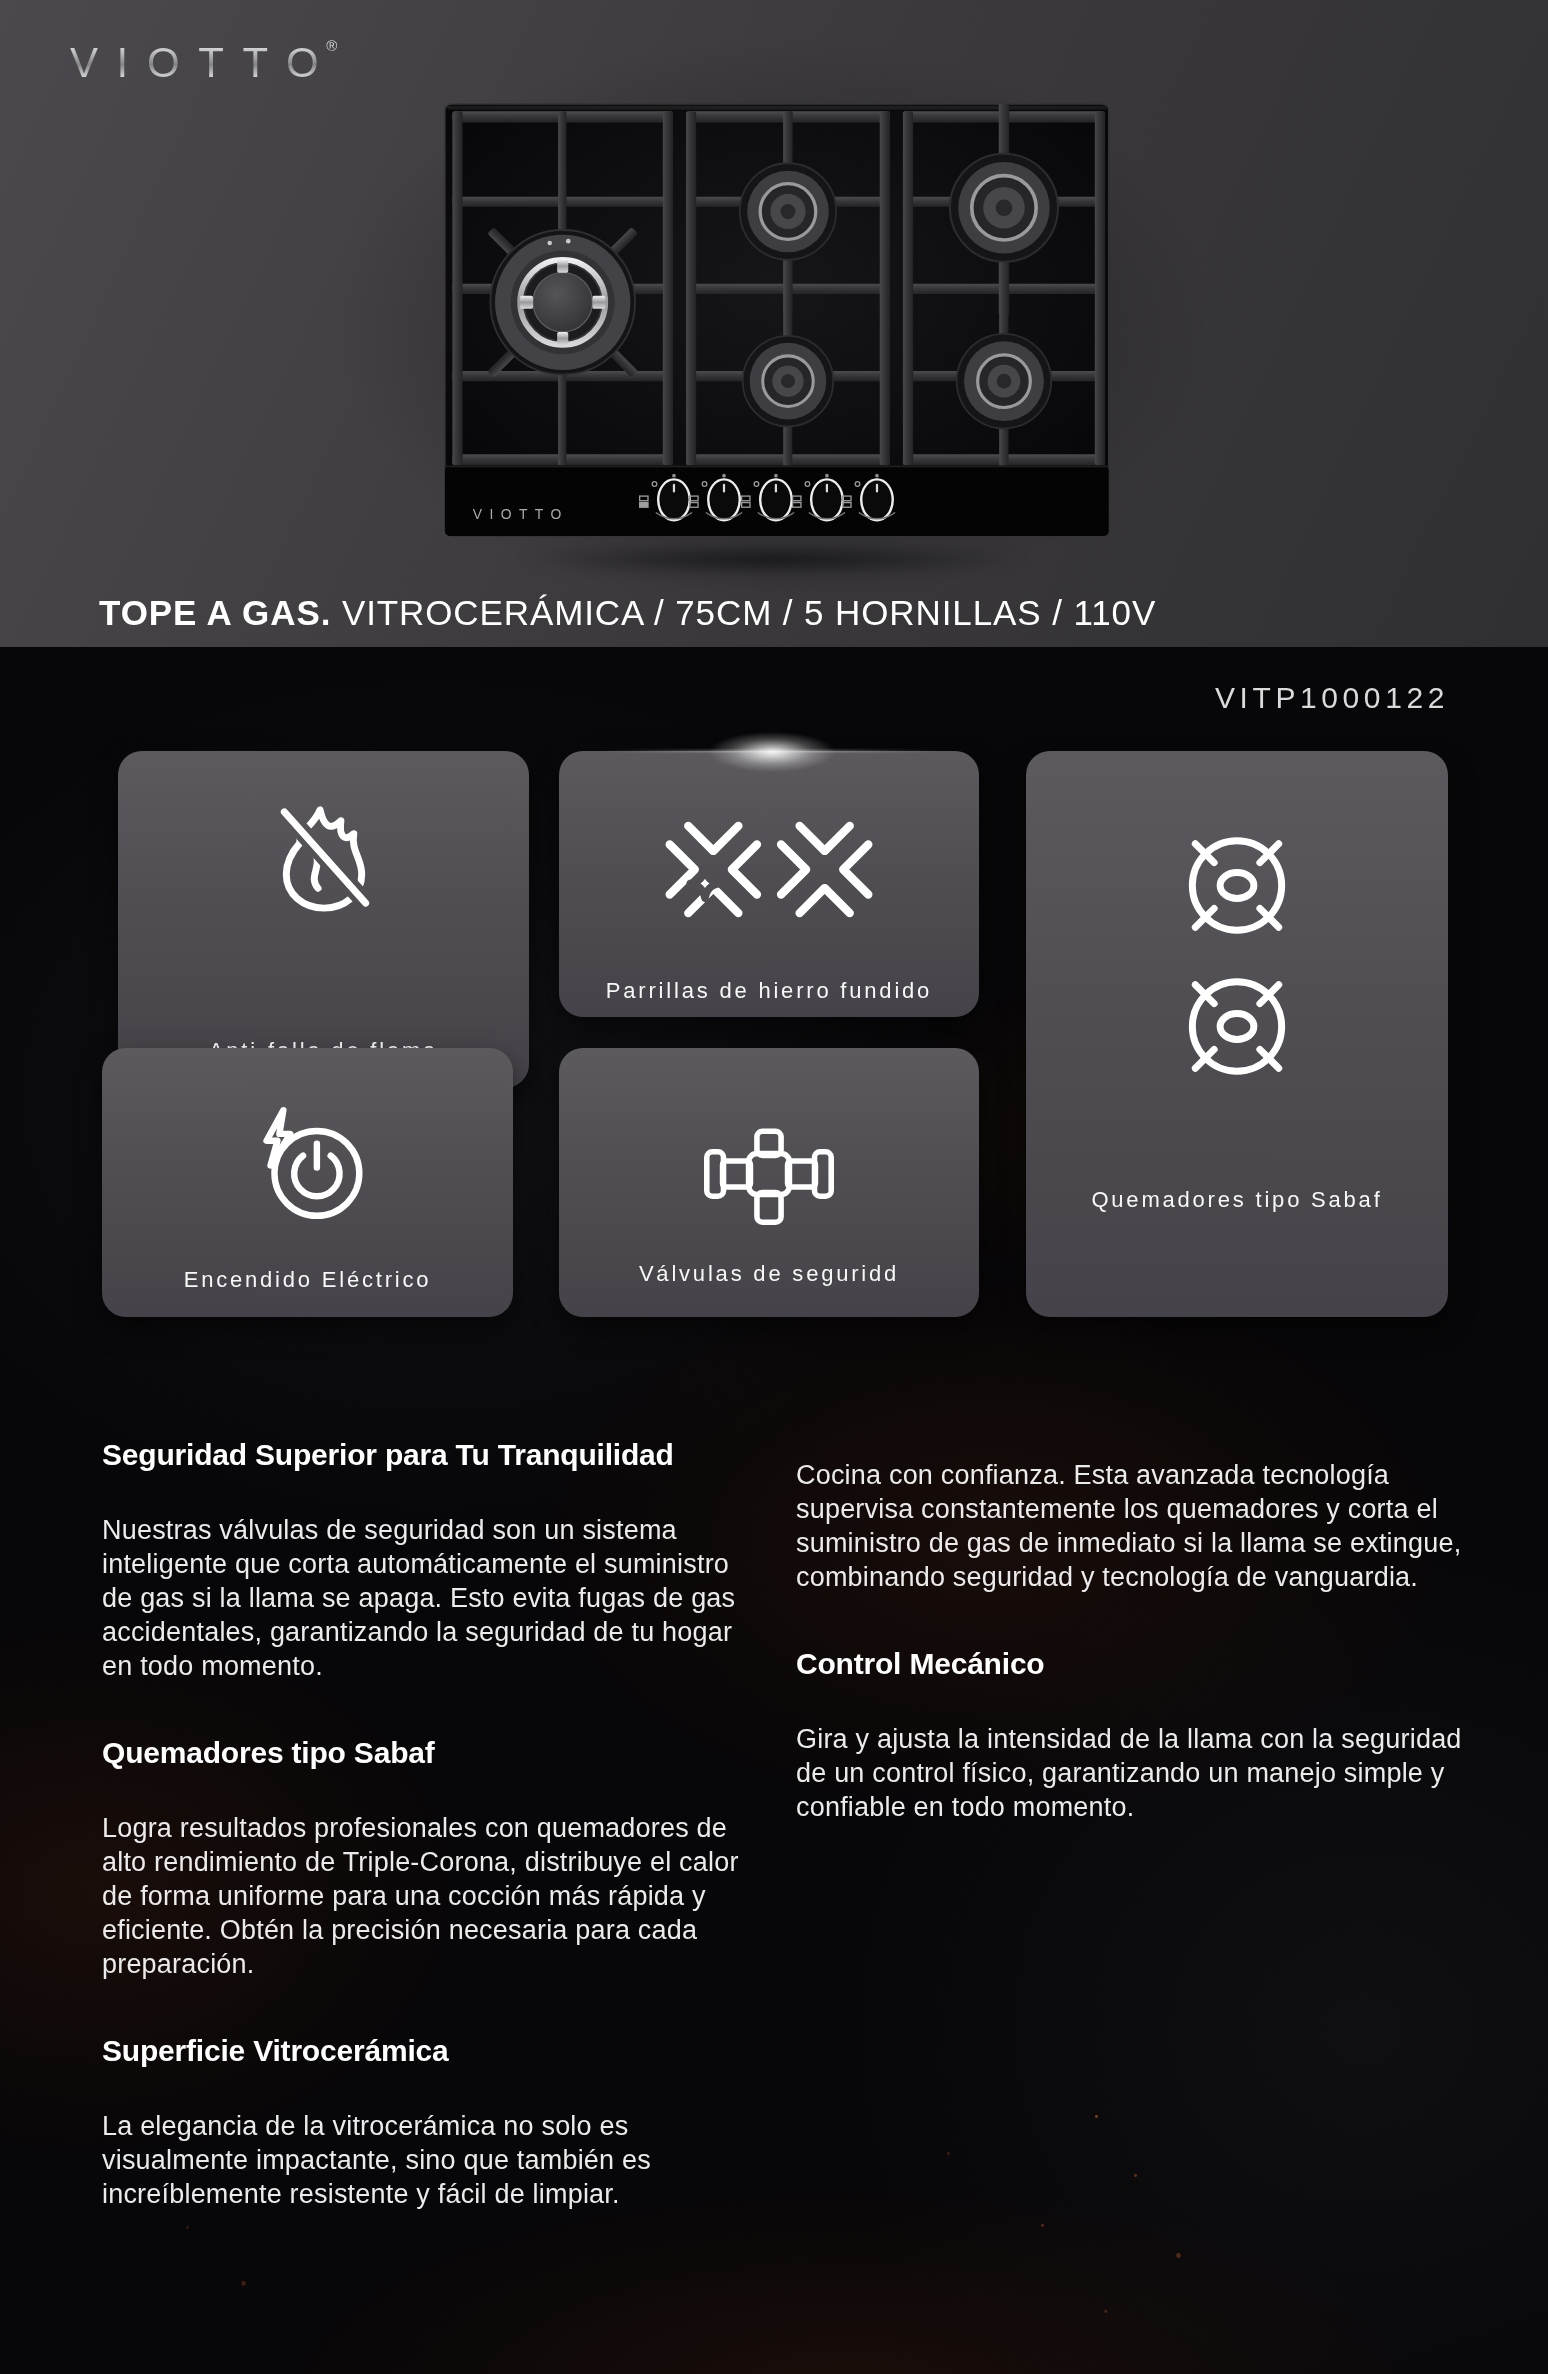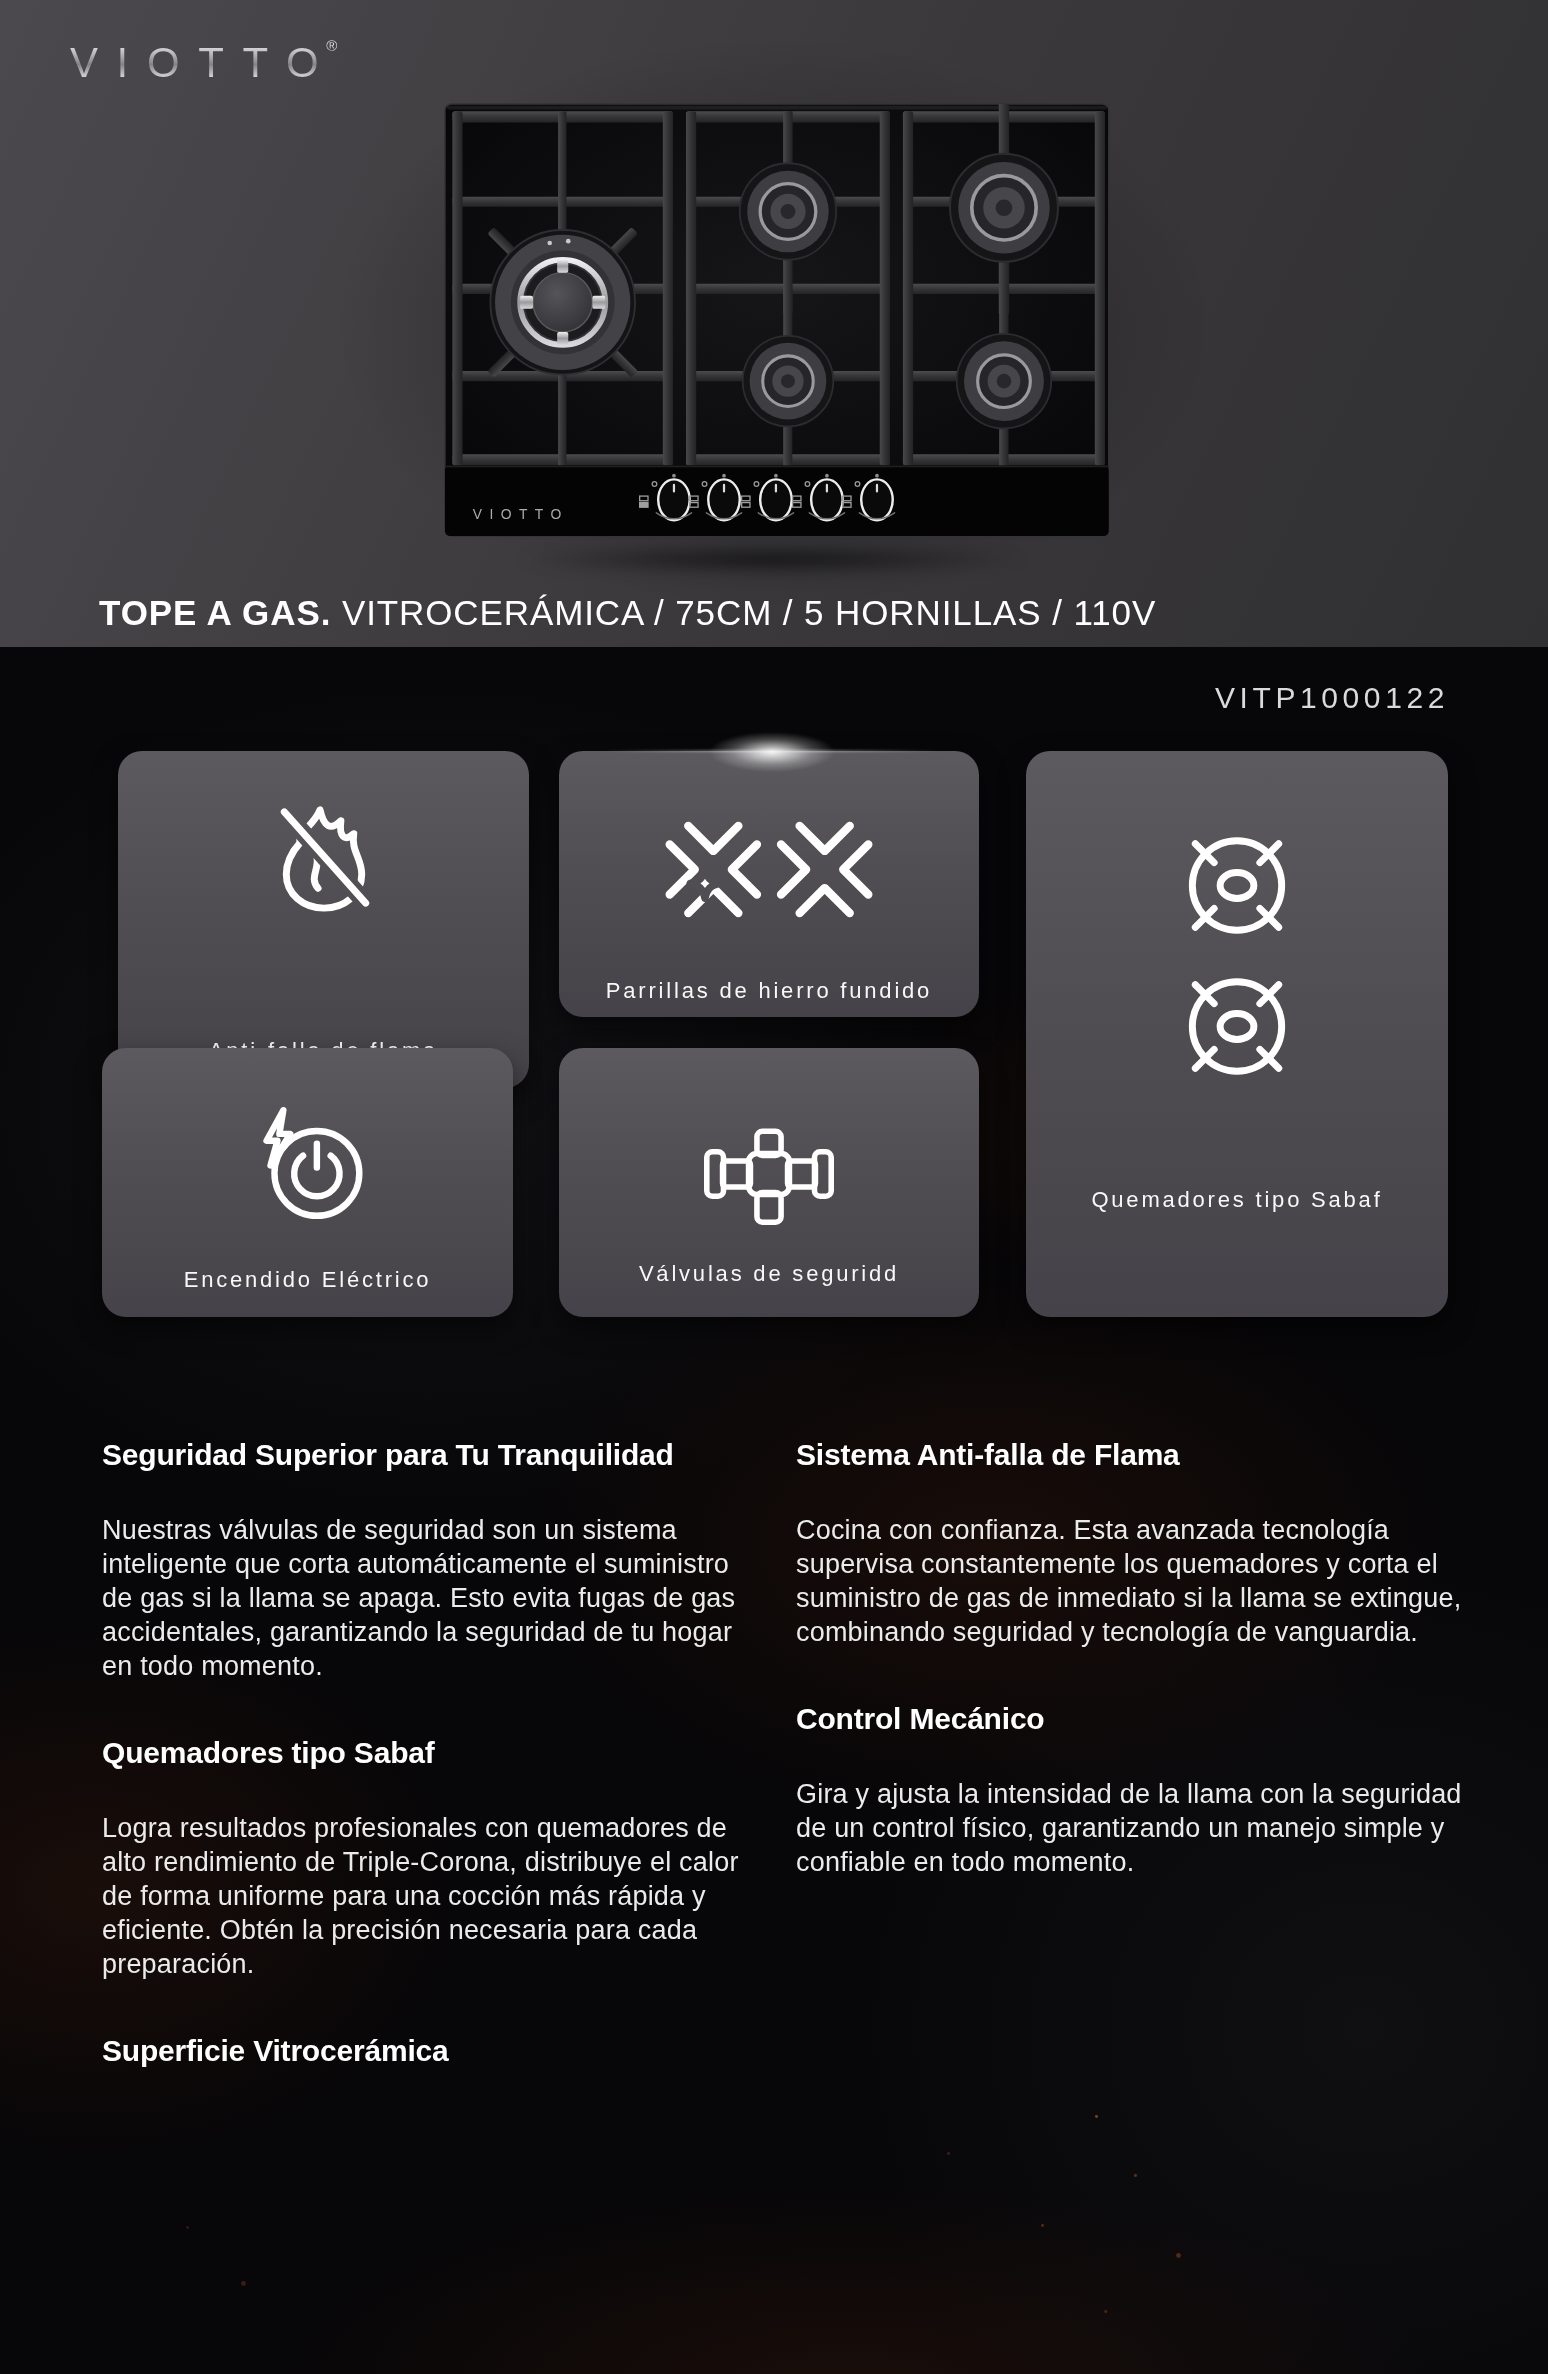--- a/index.html
+++ b/index.html
@@ -406,7 +406,6 @@
 
   <section class="col col-right">
     <article>
-      <h2>Sistema Anti-falla de Flama</h2>
       <p>Cocina con confianza. Esta avanzada tecnología supervisa constantemente los quemadores y corta el suministro de gas de inmediato si la llama se extingue, combinando seguridad y tecnología de vanguardia.</p>
     </article>
     <article>

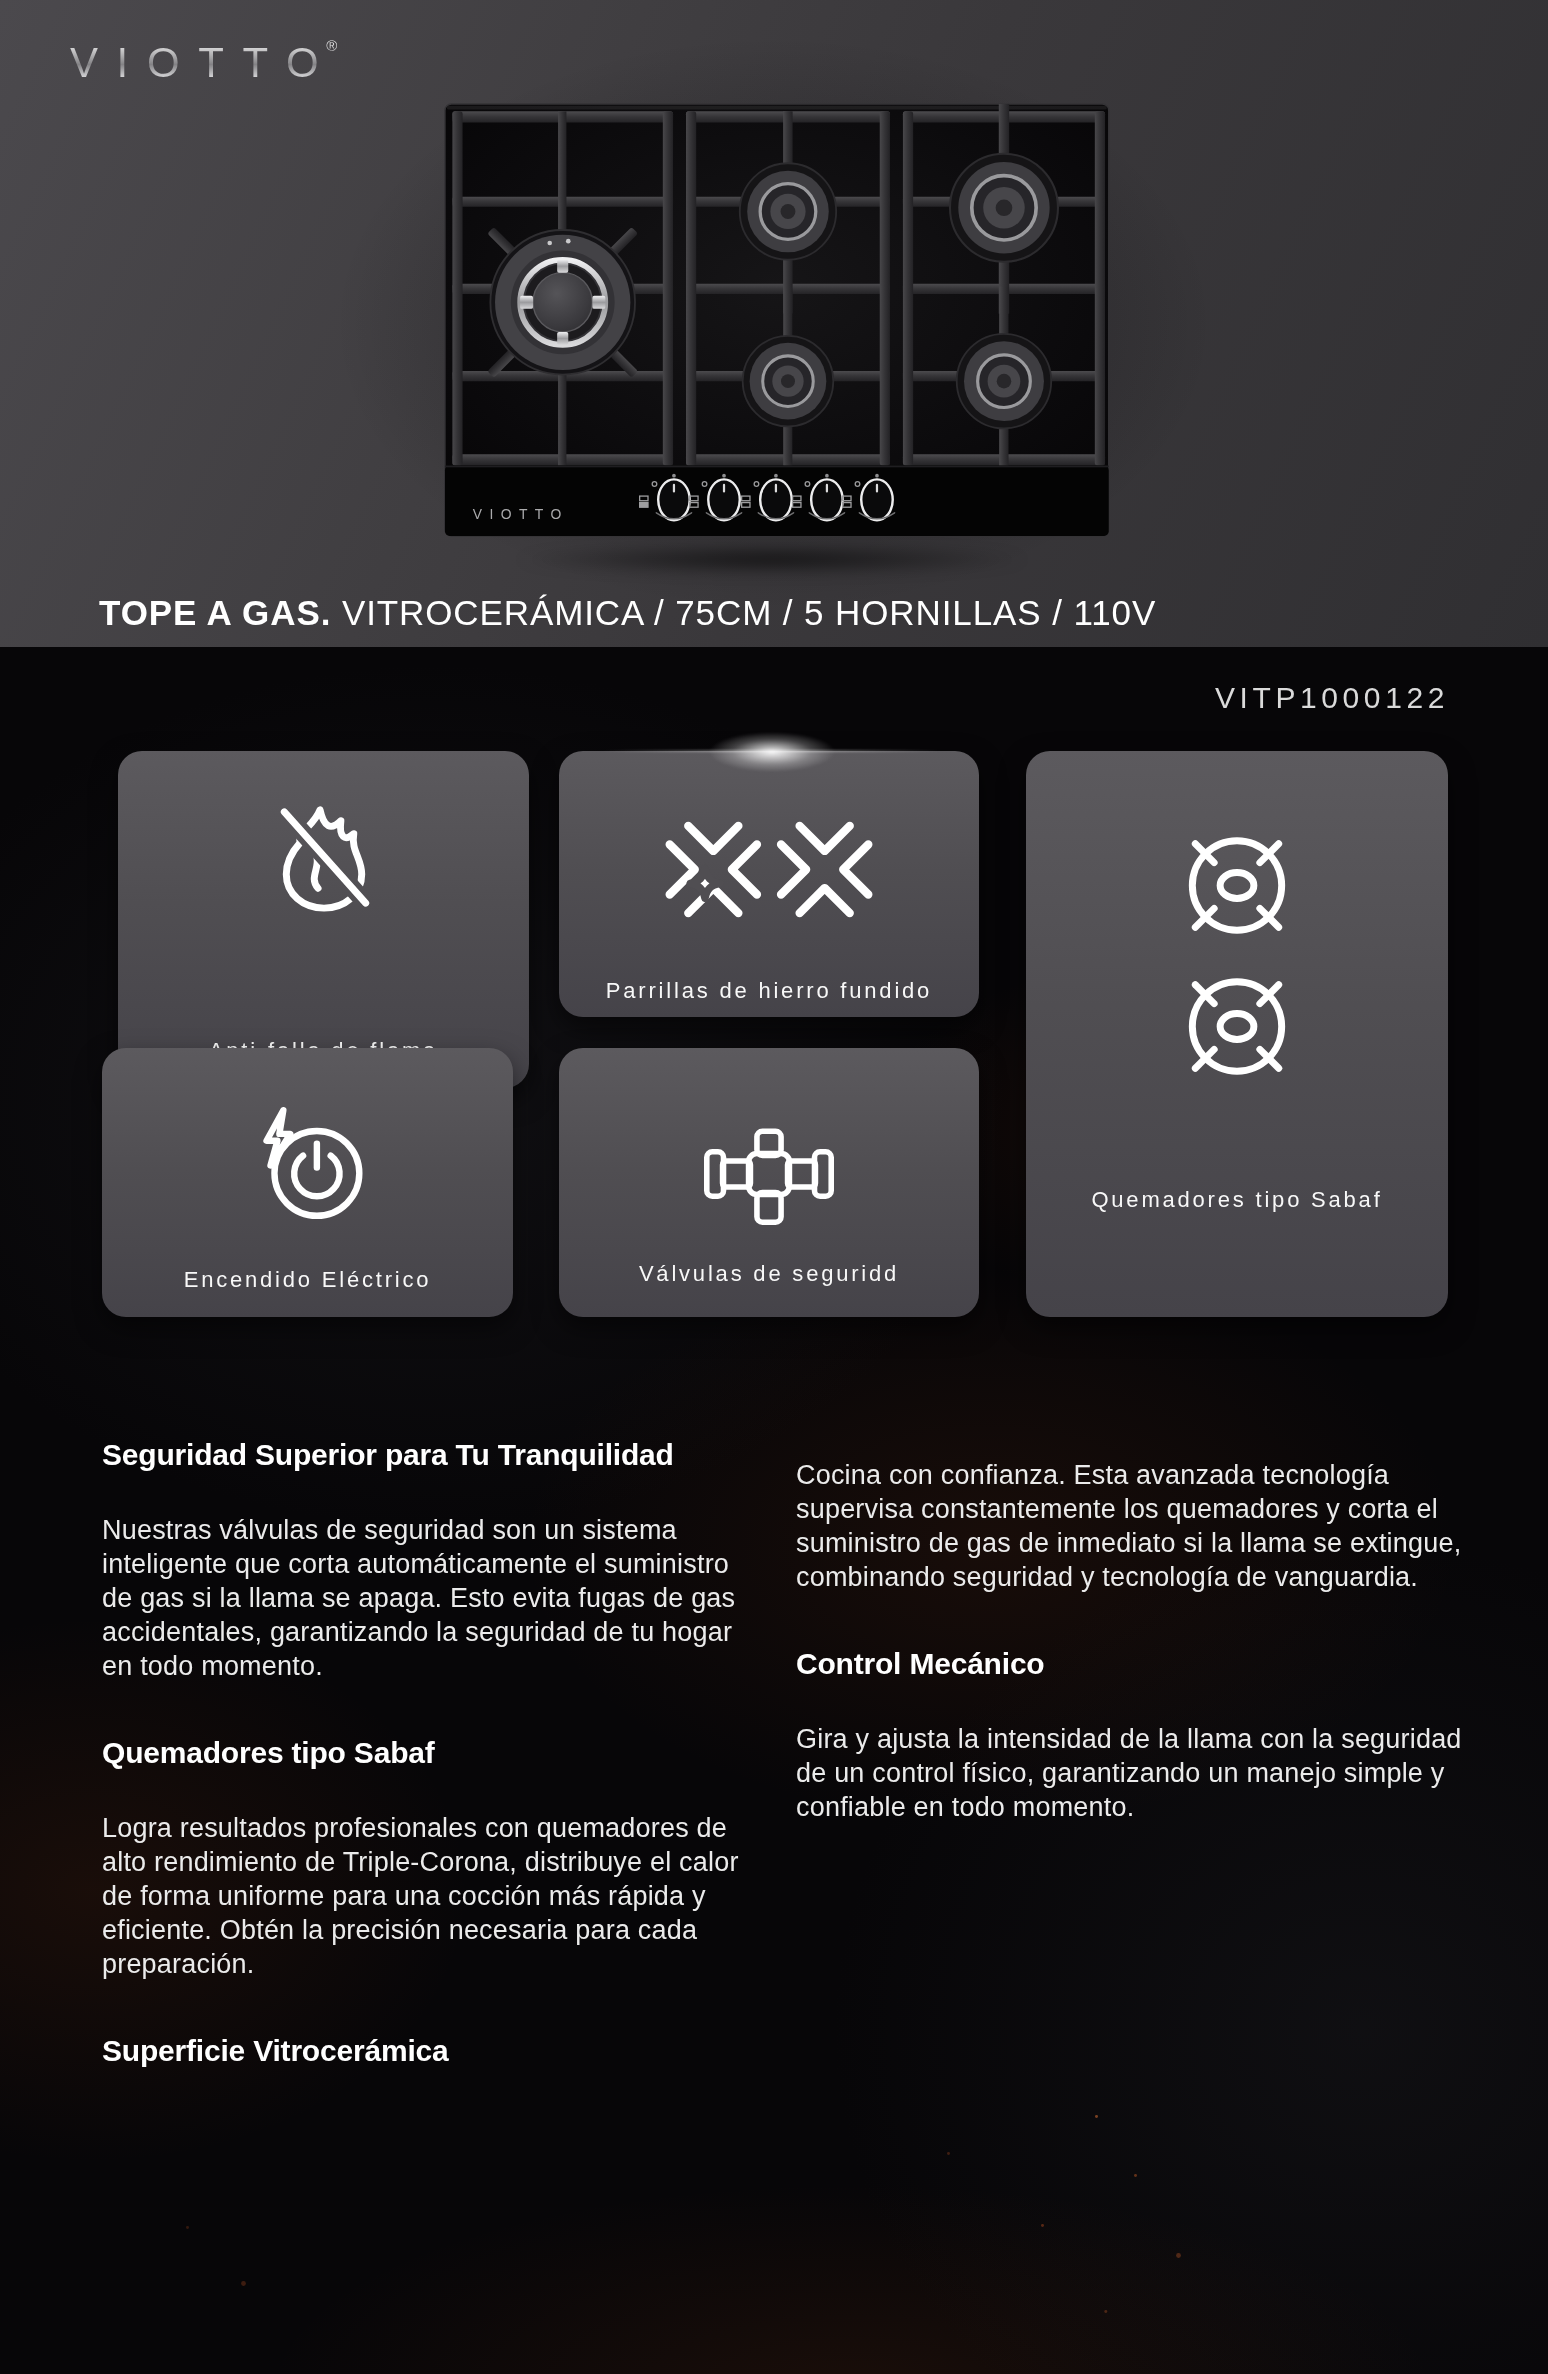--- a/index.html
+++ b/index.html
@@ -401,6 +401,7 @@
     </article>
     <article>
       <h2>Superficie Vitrocerámica</h2>
+      <p>La elegancia de la vitrocerámica no solo es visualmente impactante, sino que también es increíblemente resistente y fácil de limpiar.</p>
     </article>
   </section>
 

